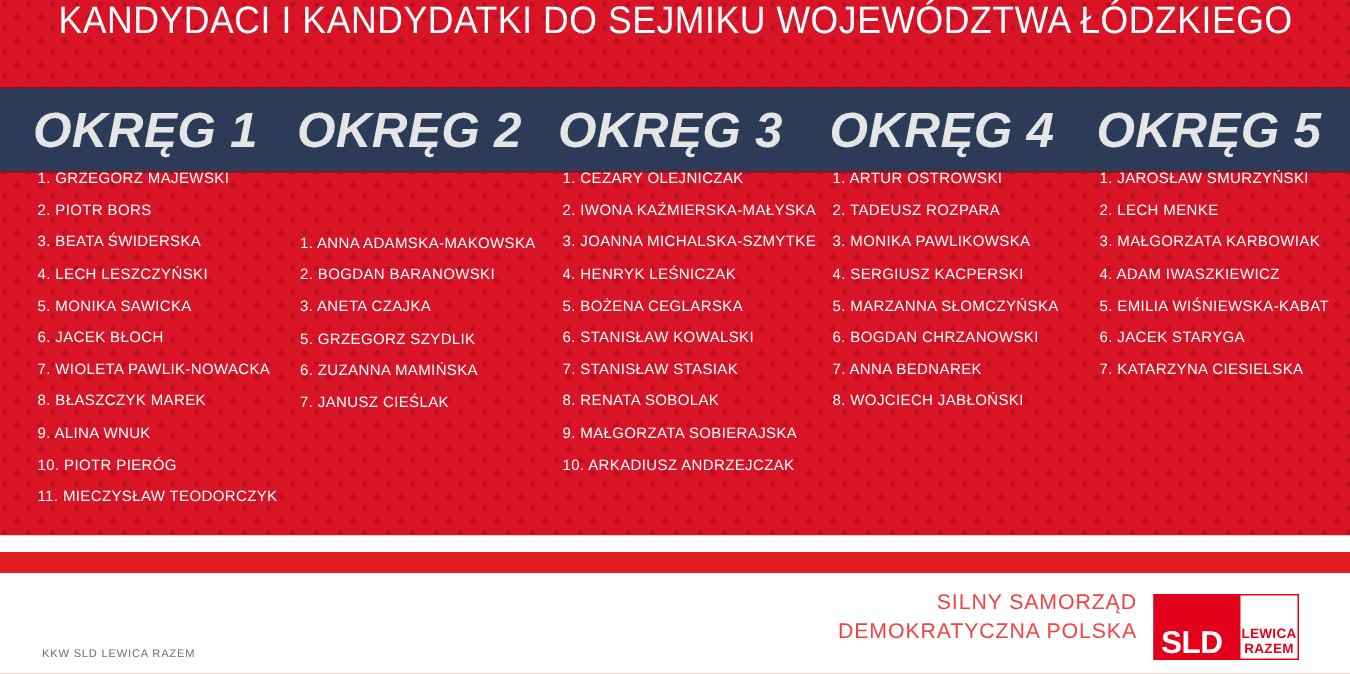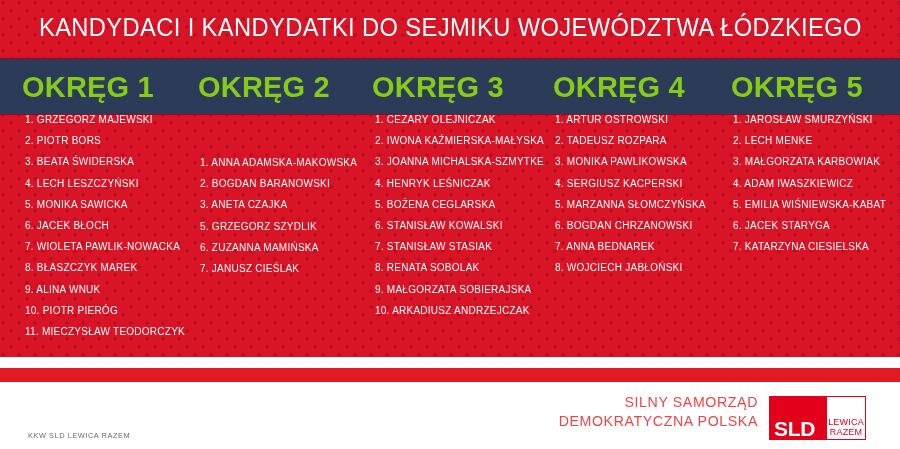--- a/index.html
+++ b/index.html
@@ -38,7 +38,7 @@
     width: 900px;
     height: 42px;
     display: flex;
-    align-items: flex-end;
+    align-items: flex-start;
     justify-content: center;
   }
   .headline {

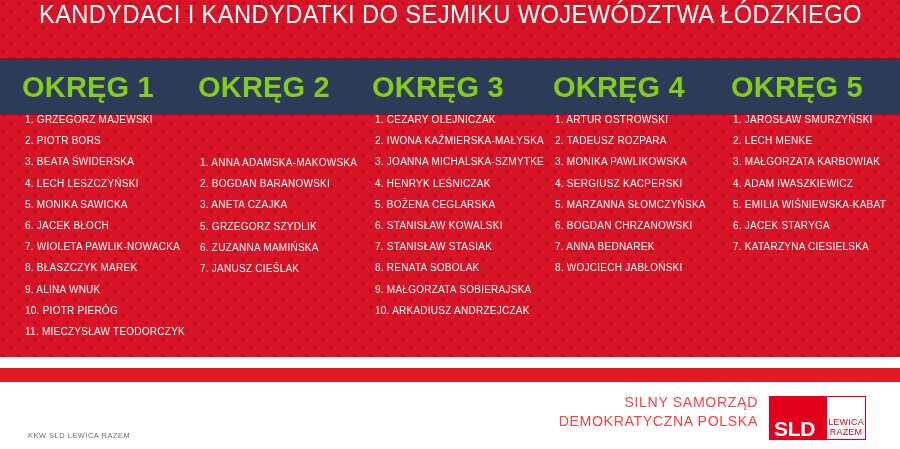--- a/index.html
+++ b/index.html
@@ -73,11 +73,12 @@
     position: absolute;
     top: 50%;
     transform: translateY(-50%);
-    color: #84cc16;
-    font-size: 29px;
+    color: #e5e5e5;
+    font-size: 33px;
     font-weight: bold;
     letter-spacing: 0.2px;
     white-space: nowrap;
+    font-style: italic;
   }
 
   

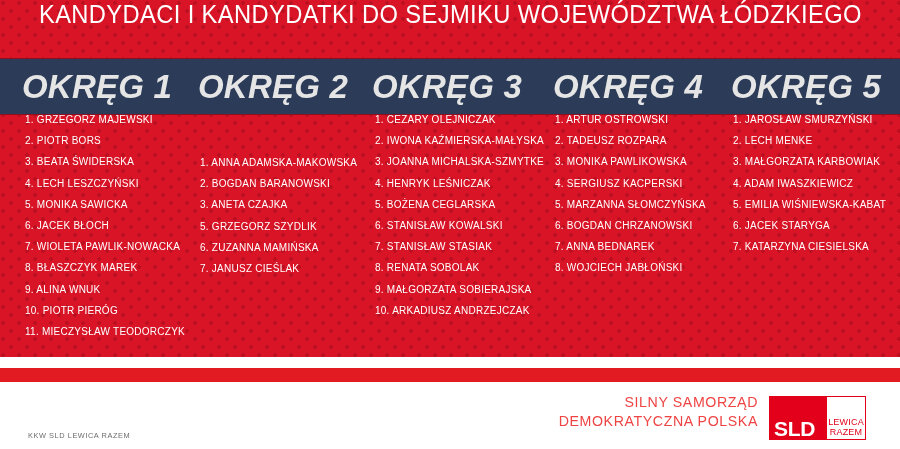--- a/index.html
+++ b/index.html
@@ -201,7 +201,7 @@
   .logo-right-inner span {
     color: #e2001a;
     font-size: 9px;
-    font-weight: normal;
+    font-weight: bold;
     line-height: 10px;
     letter-spacing: 0.2px;
   }

